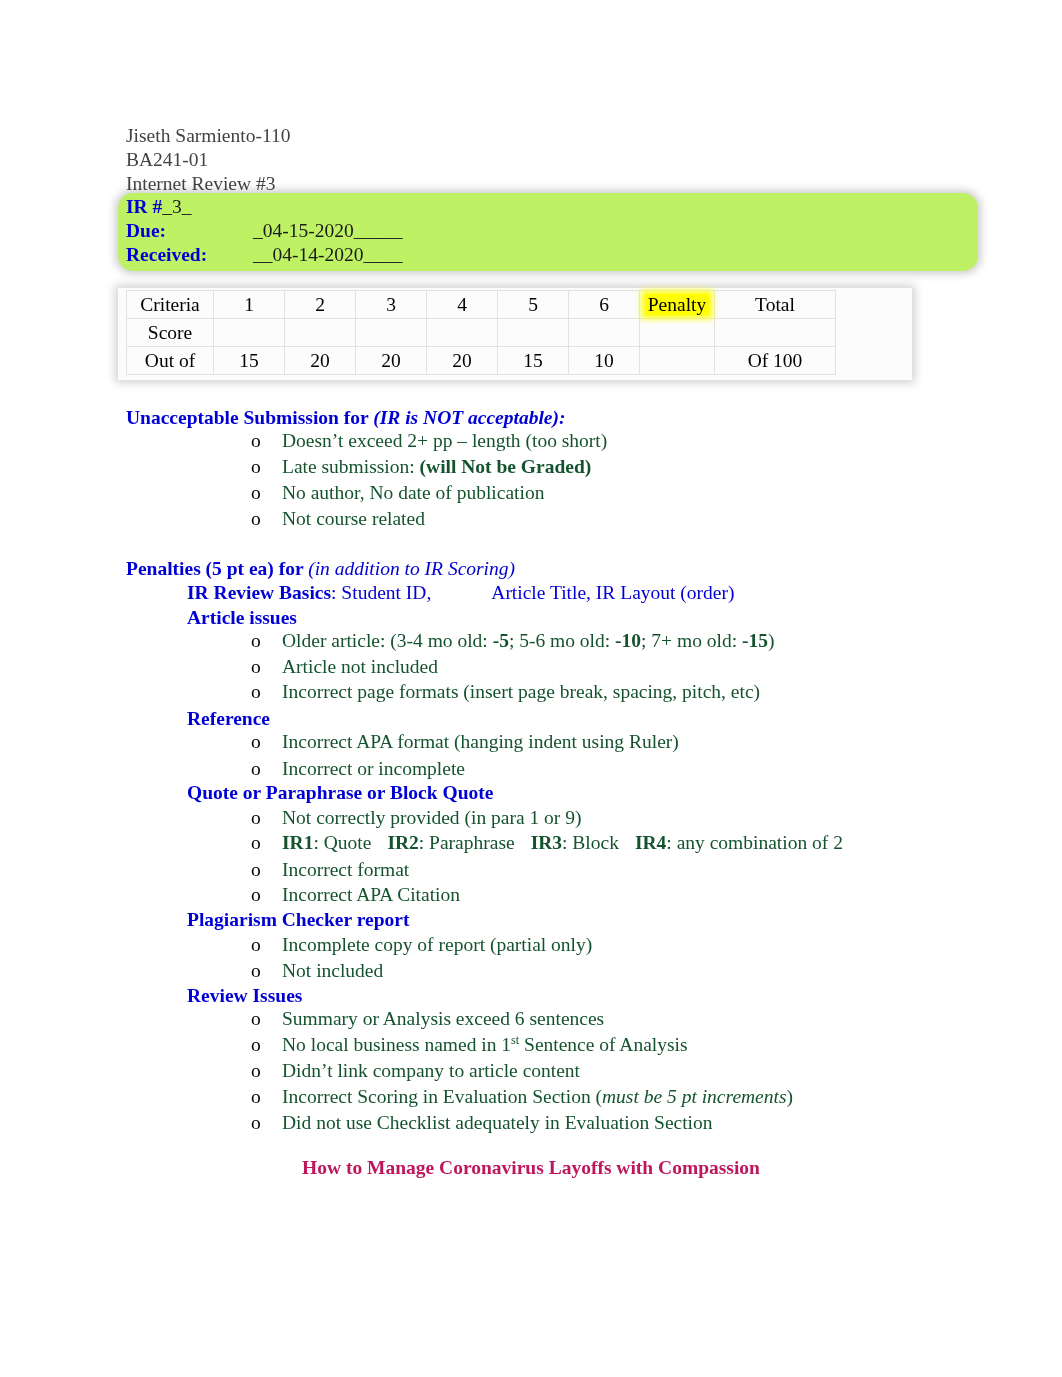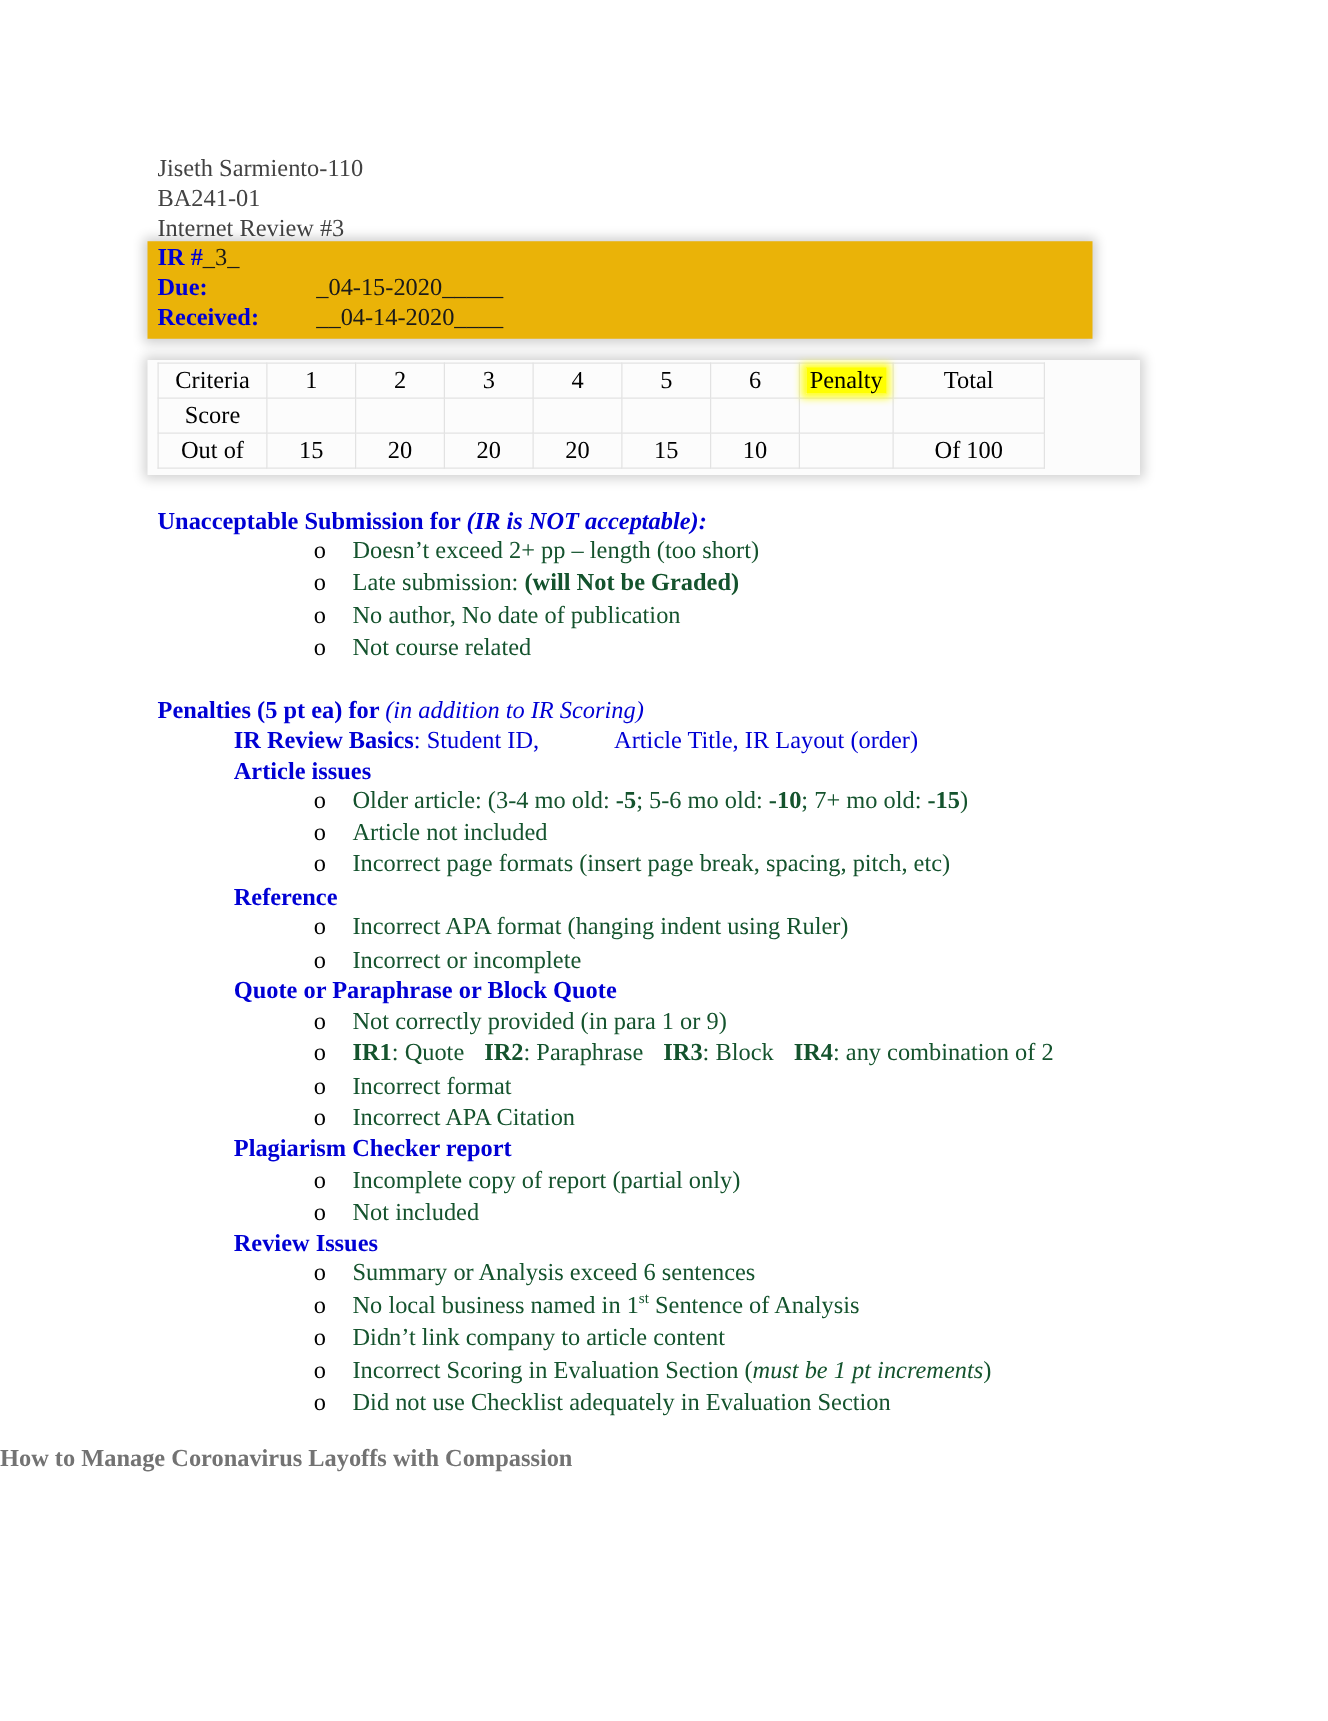--- a/index.html
+++ b/index.html
@@ -39,10 +39,11 @@
     position: absolute;
     left: 118px;
     top: 193px;
-    width: 756px;
+    width: 860px;
     height: 78px;
-    background: #eab308;
+    background: #bef264;
     box-shadow: 0 0 9px 3px rgba(0,0,0,0.20);
+    border-radius: 15px;
   }
   .irbox-inner {
     position: absolute;

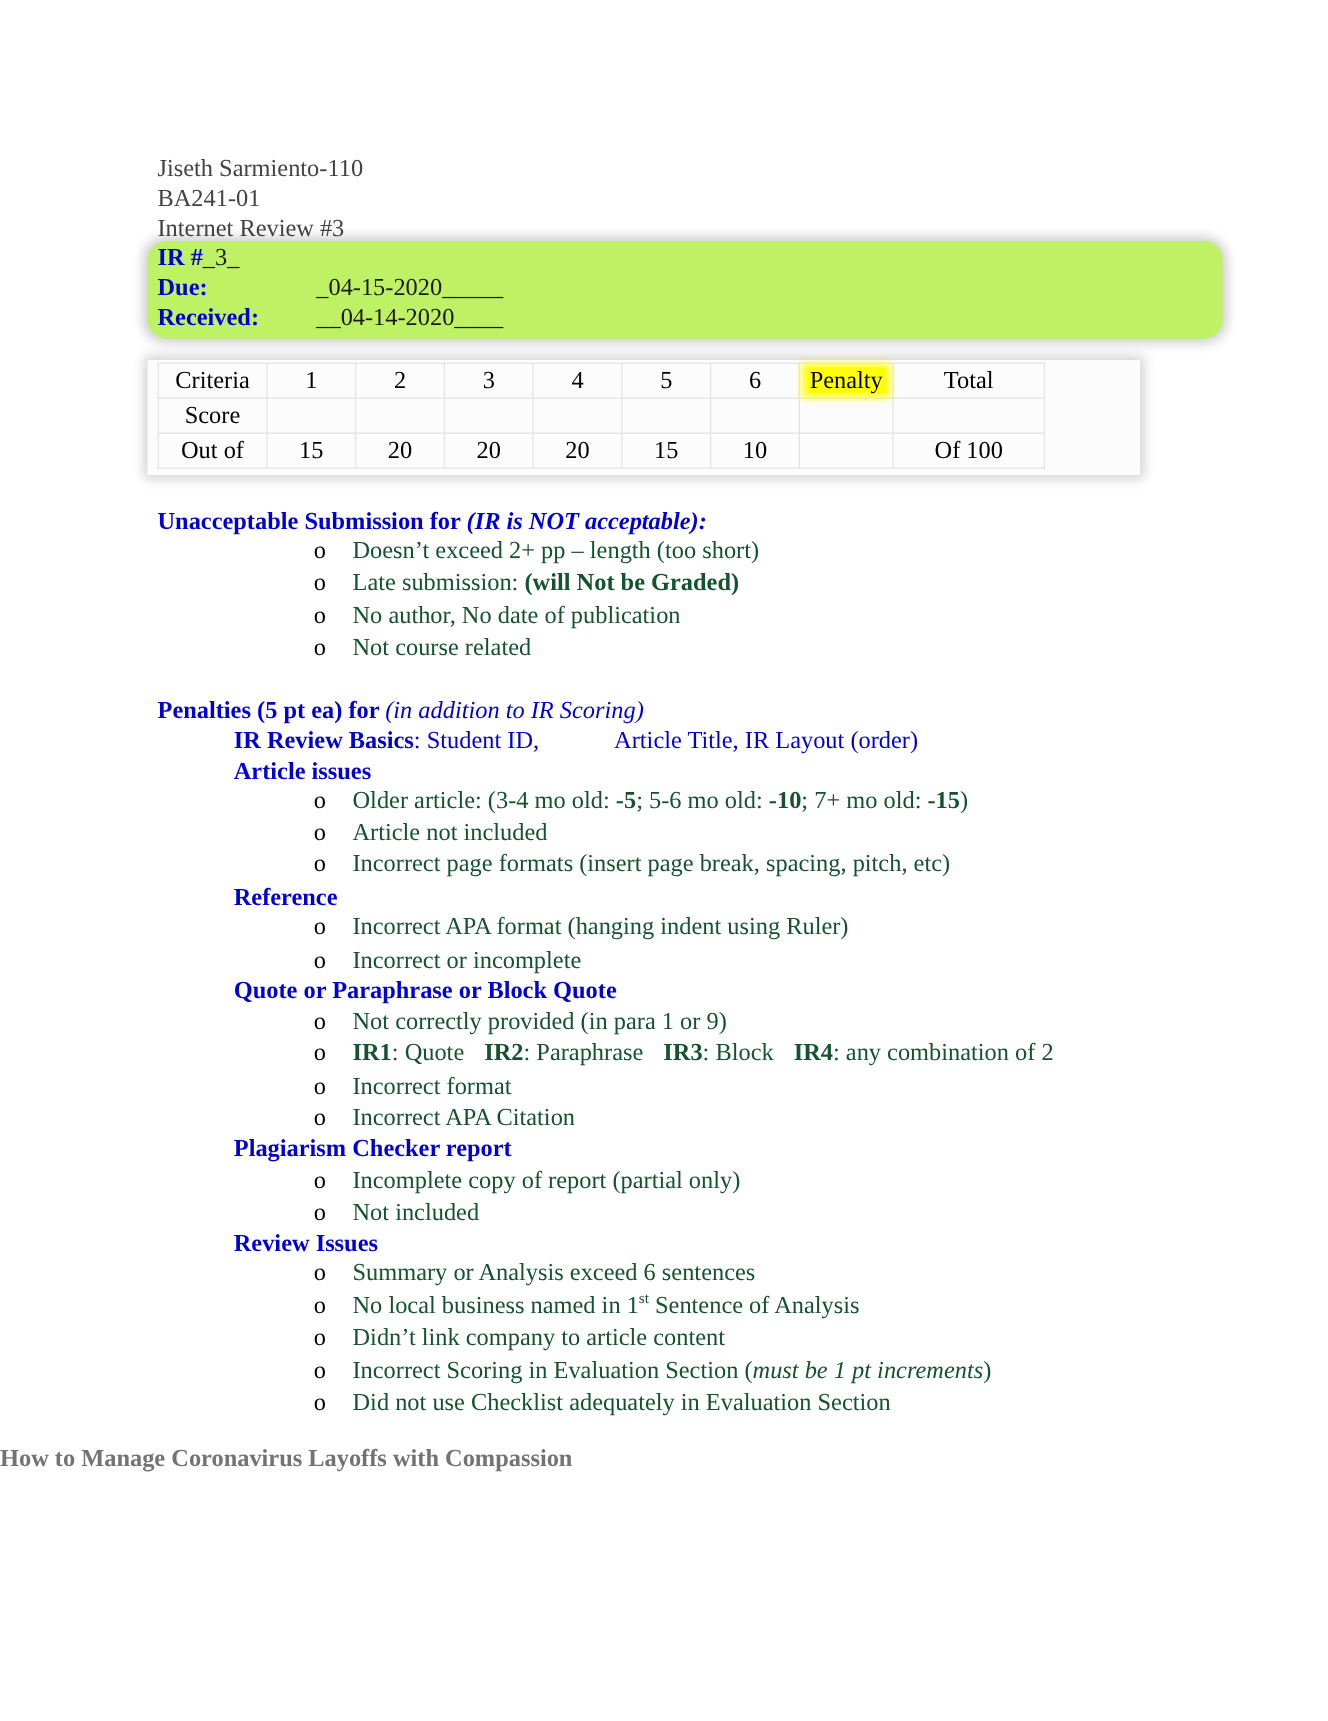--- a/index.html
+++ b/index.html
@@ -313,7 +313,7 @@
   </div>
   <div class="bullet" style="left:251px; top:1084px;">
     <span class="mark">o</span>
-    <span class="txt"><span>Incorrect Scoring in Evaluation Section (</span><span class="i">must be 1 pt increments</span><span>)</span></span>
+    <span class="txt"><span>Incorrect Scoring in Evaluation Section (</span><span class="i">must be 5 pt increments</span><span>)</span></span>
   </div>
   <div class="bullet" style="left:251px; top:1110px;">
     <span class="mark">o</span>

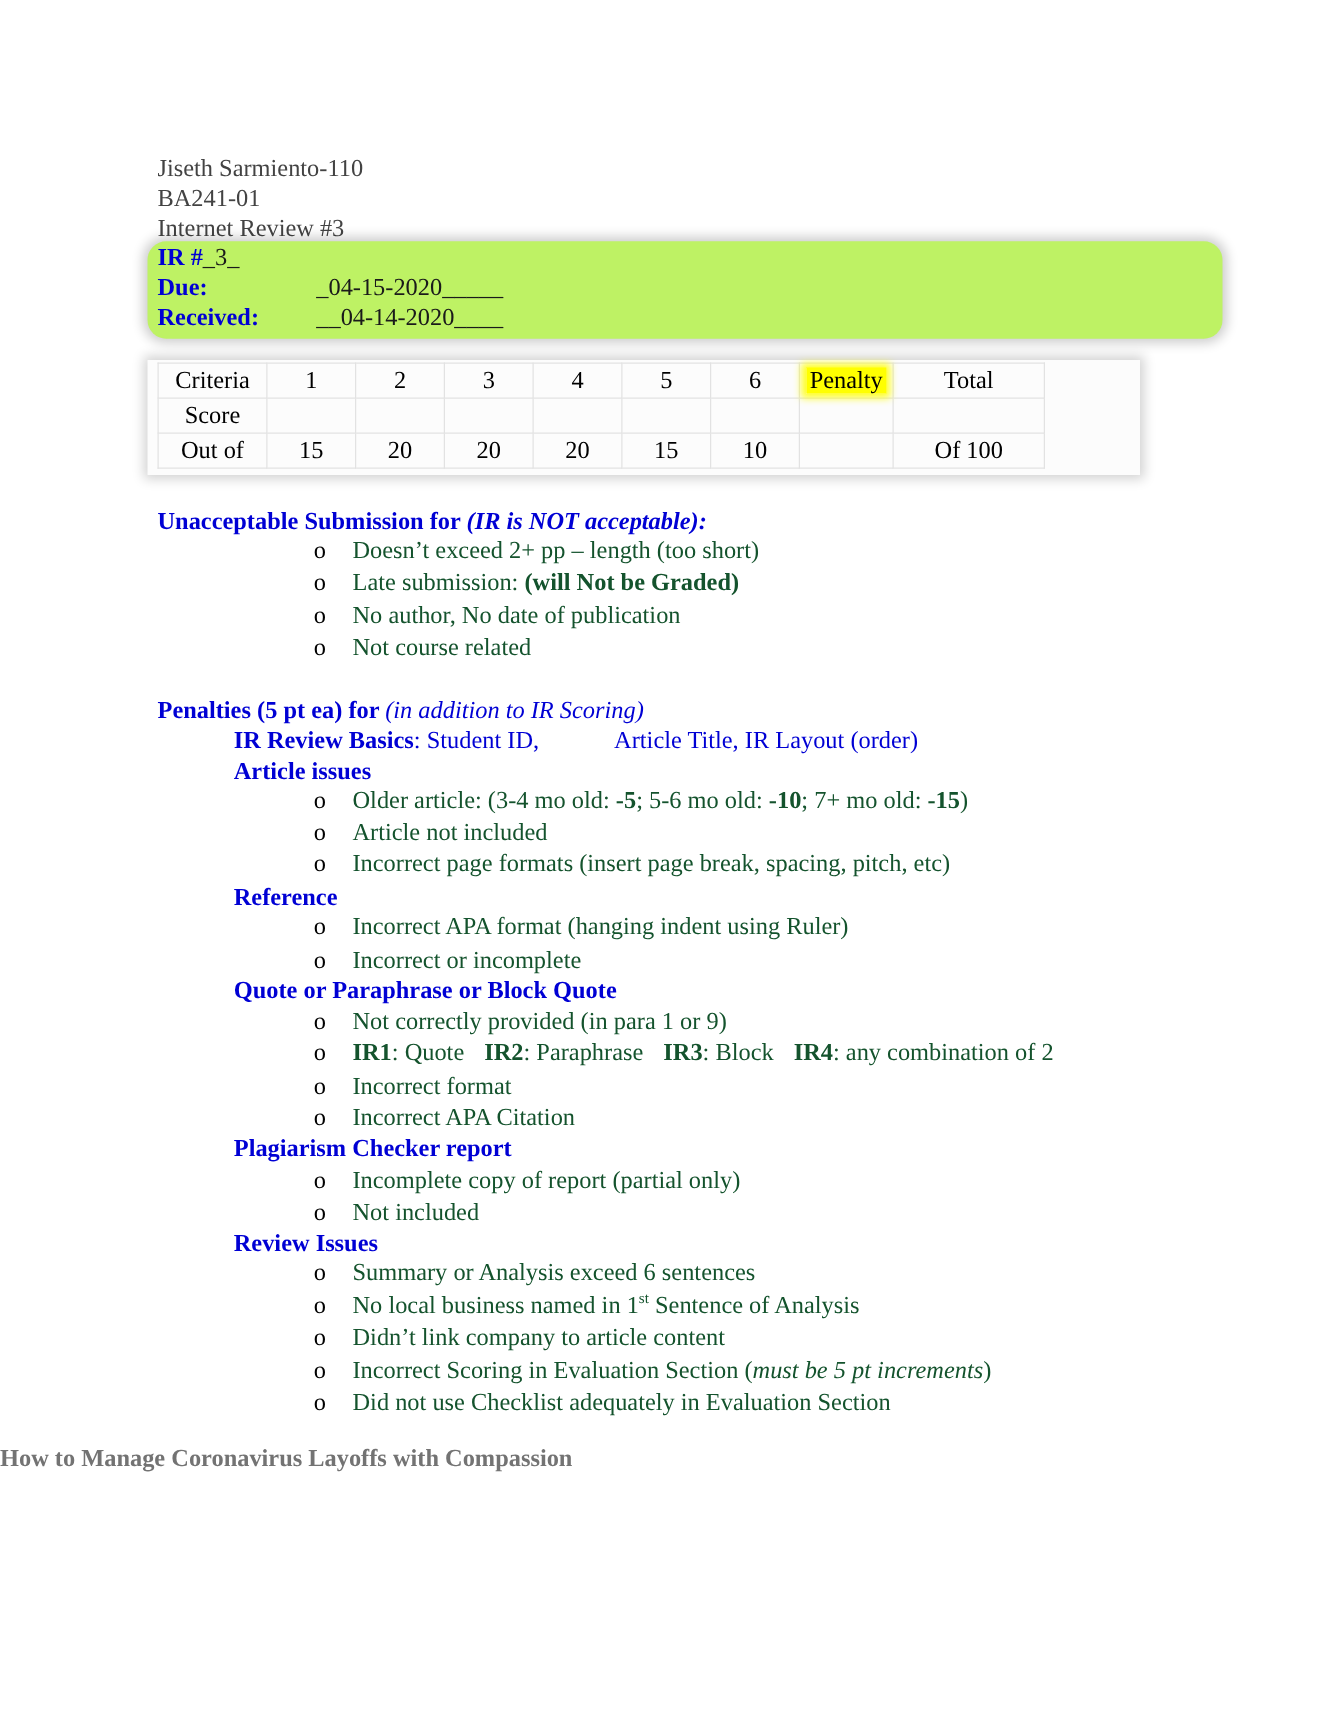--- a/index.html
+++ b/index.html
@@ -141,7 +141,8 @@
     left: 0;
     top: 1157px;
     width: 1062px;
-    color: #737373;
+    text-align: center;
+    color: #be185d;
     font-weight: bold;
     font-size: 19.5px;
     white-space: nowrap;

